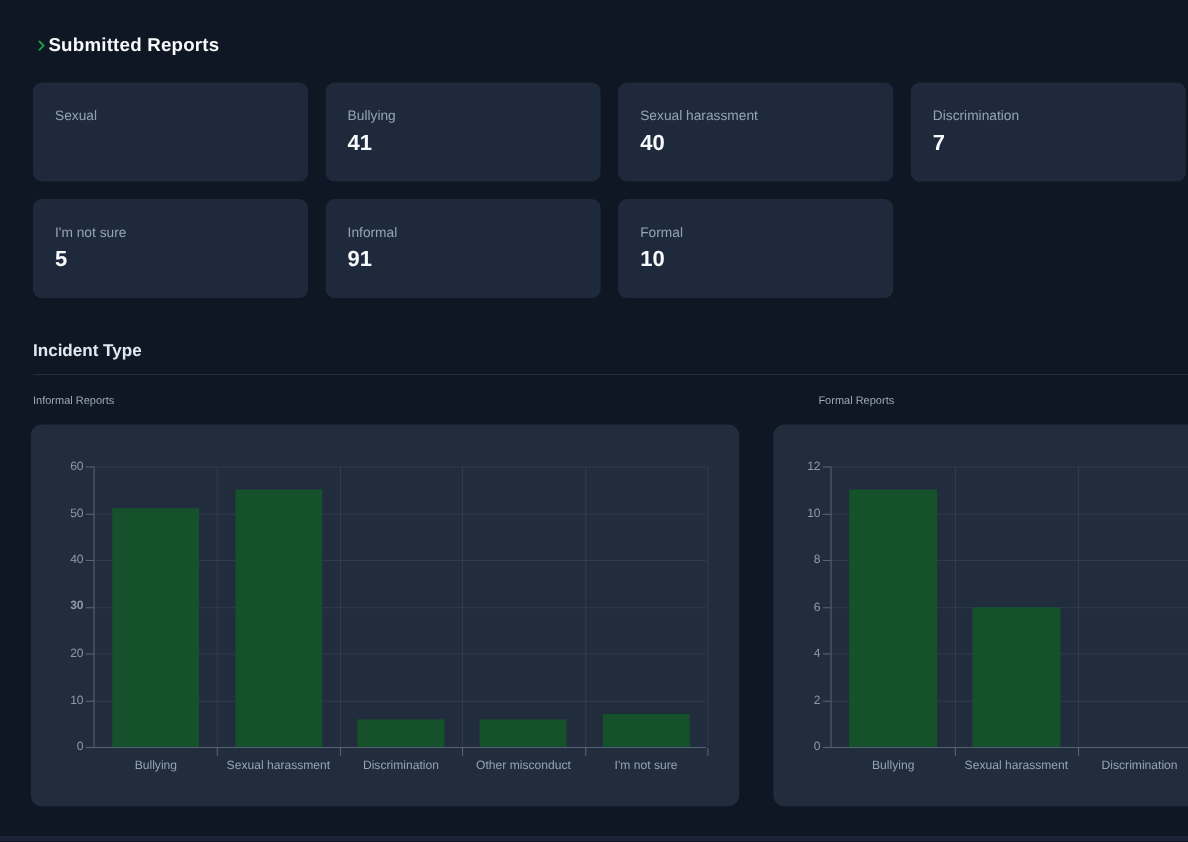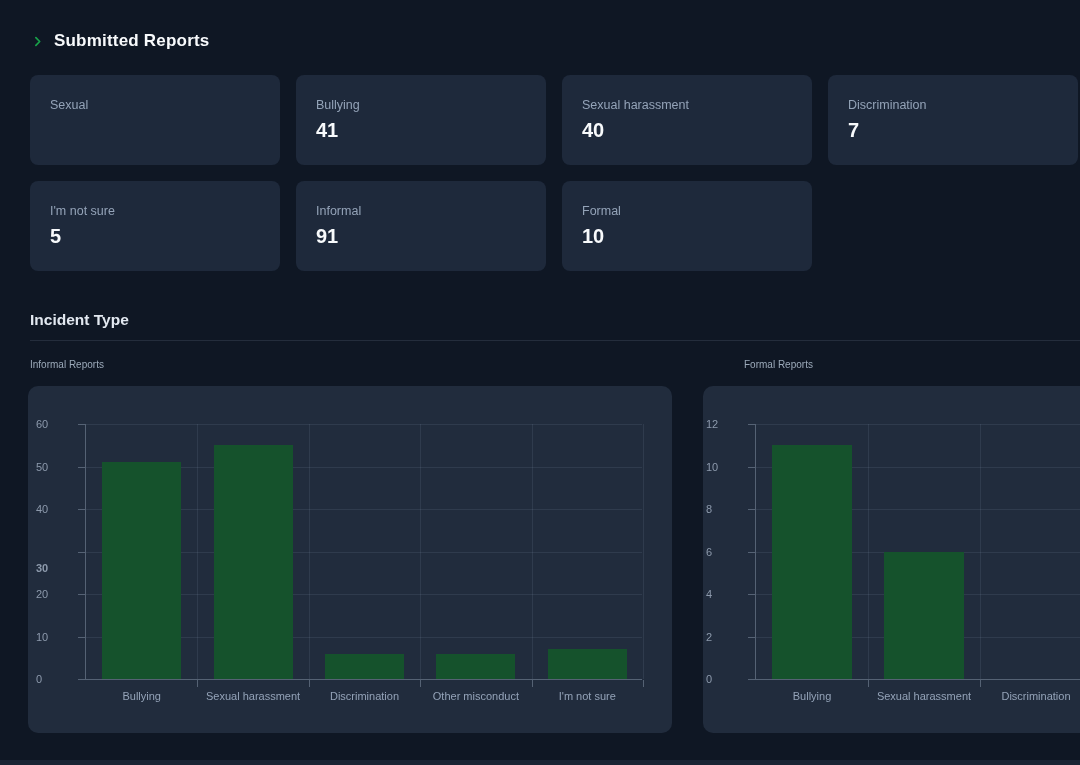--- a/index.html
+++ b/index.html
@@ -7,7 +7,7 @@
   #app{position:relative;width:1080px;height:765px;background:#0f1724;overflow:hidden;}
 
   
-  .section-head{position:absolute;left:30px;top:31px;display:flex;align-items:center;gap:10px;}
+  .section-head{position:absolute;left:30px;top:31px;display:flex;align-items:center;}
   .chev{width:14px;height:14px;display:flex;align-items:center;justify-content:center;cursor:pointer;}
   .page-title{font-size:17px;font-weight:bold;color:#f8fafc;letter-spacing:.2px;}
 

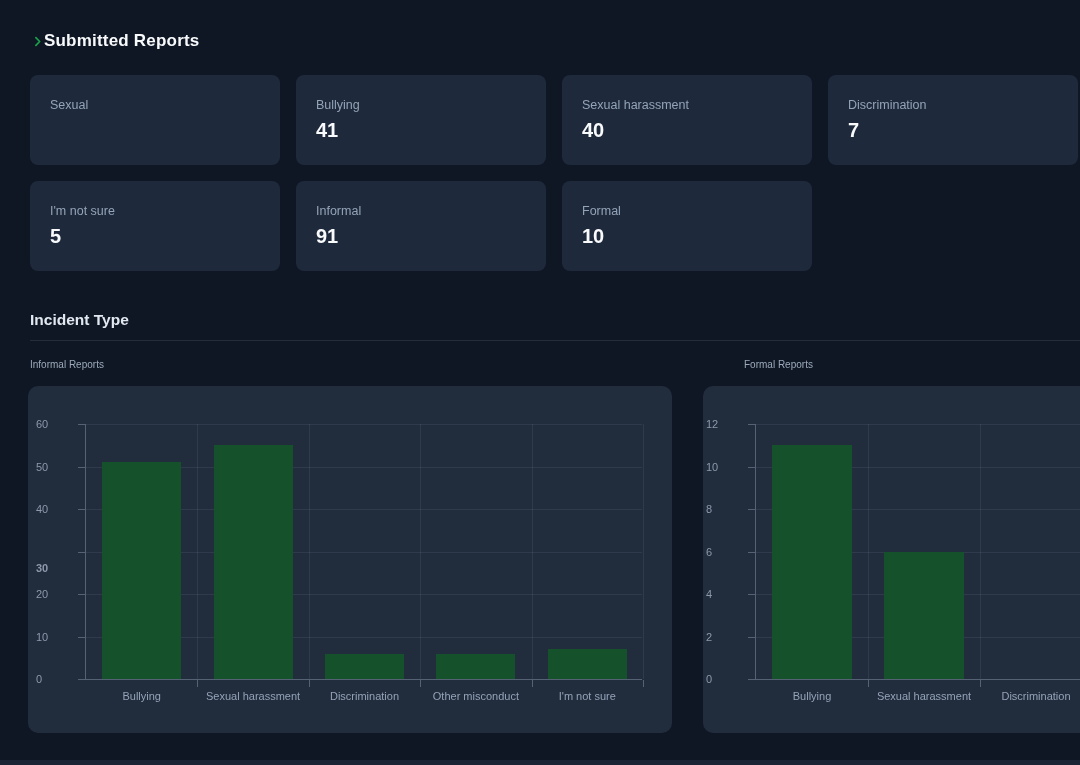--- a/index.html
+++ b/index.html
@@ -30,7 +30,7 @@
 
   .hgrid{position:absolute;left:0;right:0;height:1px;background:rgba(148,163,184,.13);}
   .vgrid{position:absolute;top:0;bottom:0;width:1px;background:rgba(148,163,184,.13);}
-  .ytick{position:absolute;left:-50px;width:40px;text-align:left;font-size:11px;color:#8d9aac;line-height:14px;}
+  .ytick{position:absolute;left:-50px;width:40px;text-align:right;font-size:11px;color:#8d9aac;line-height:14px;}
   .ytickmark{position:absolute;left:-8px;width:7px;height:1px;background:rgba(148,163,184,.45);}
   .xtickmark{position:absolute;bottom:-8px;width:1px;height:7px;background:rgba(148,163,184,.45);}
   .bar{position:absolute;bottom:0;}

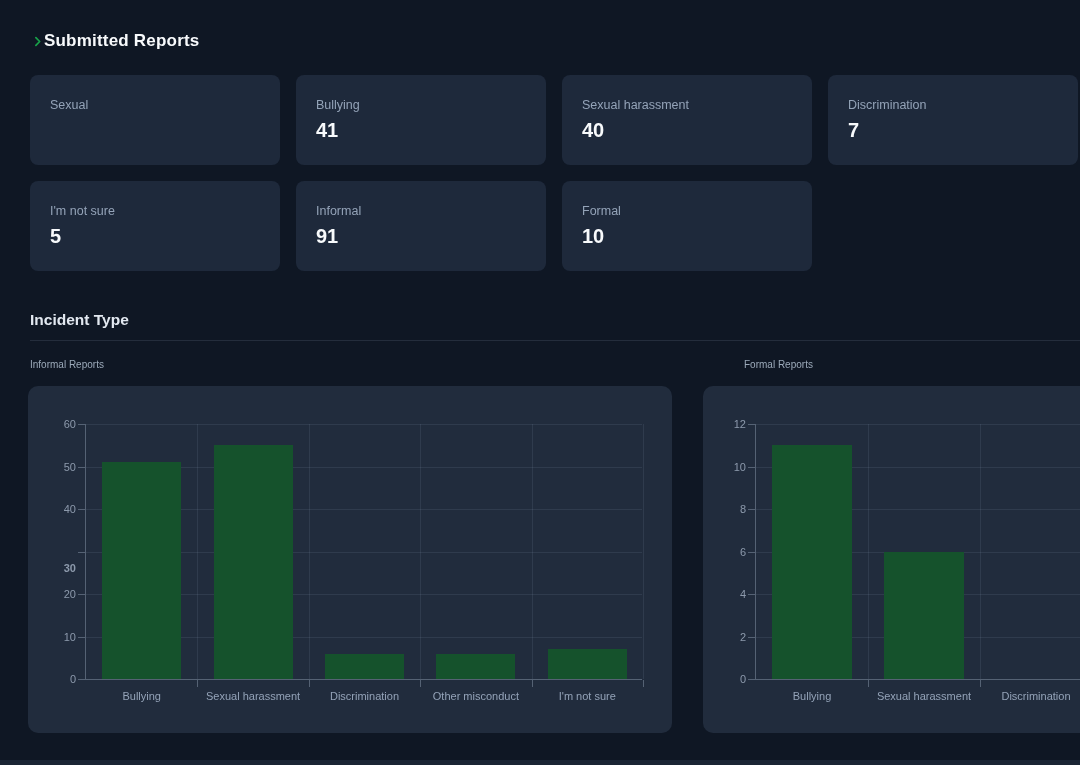--- a/index.html
+++ b/index.html
@@ -97,7 +97,7 @@
         <div class="ytick" style="top: 163px;">20</div>
         <div class="ytickmark" style="top: 170px;"></div>
         <div class="hgrid" style="top: 127.5px;"></div>
-        <div class="ytick" style="top: 137px; font-weight: bold;">30</div>
+        <div class="ytick" style="top: 120px; font-weight: bold;">30</div>
         <div class="ytickmark" style="top: 127.5px;"></div>
         <div class="hgrid" style="top: 85px;"></div>
         <div class="ytick" style="top: 78px;">40</div>

